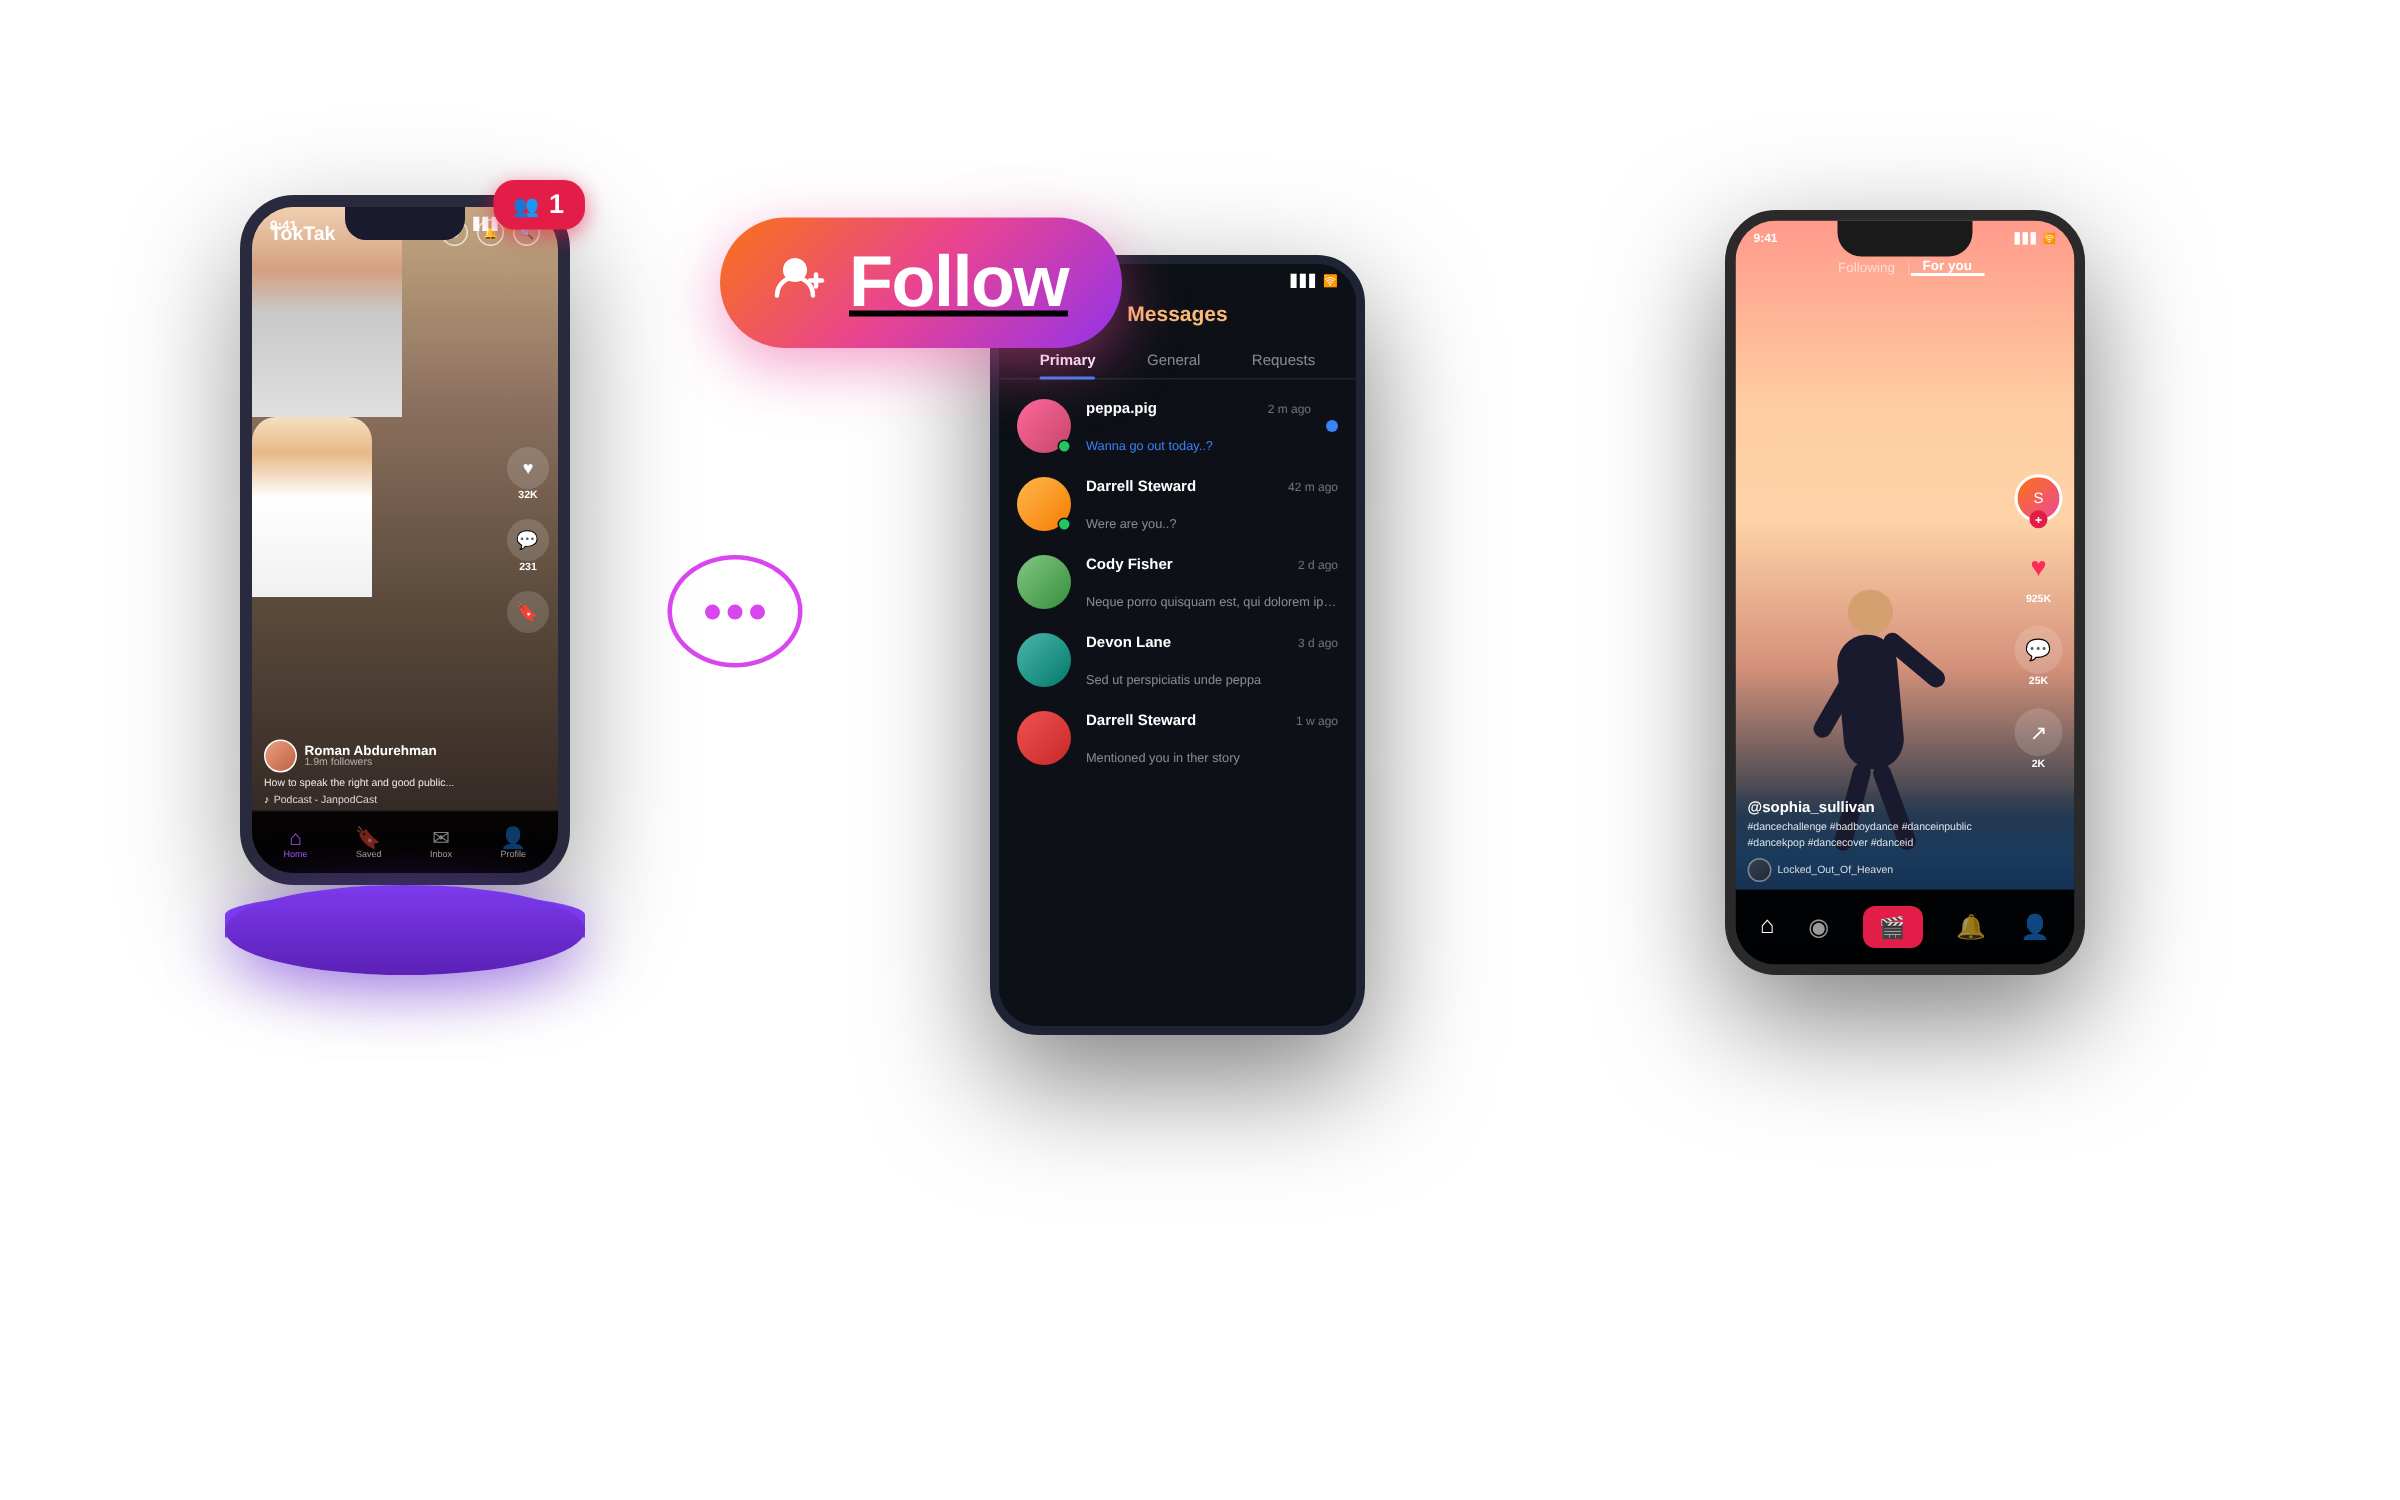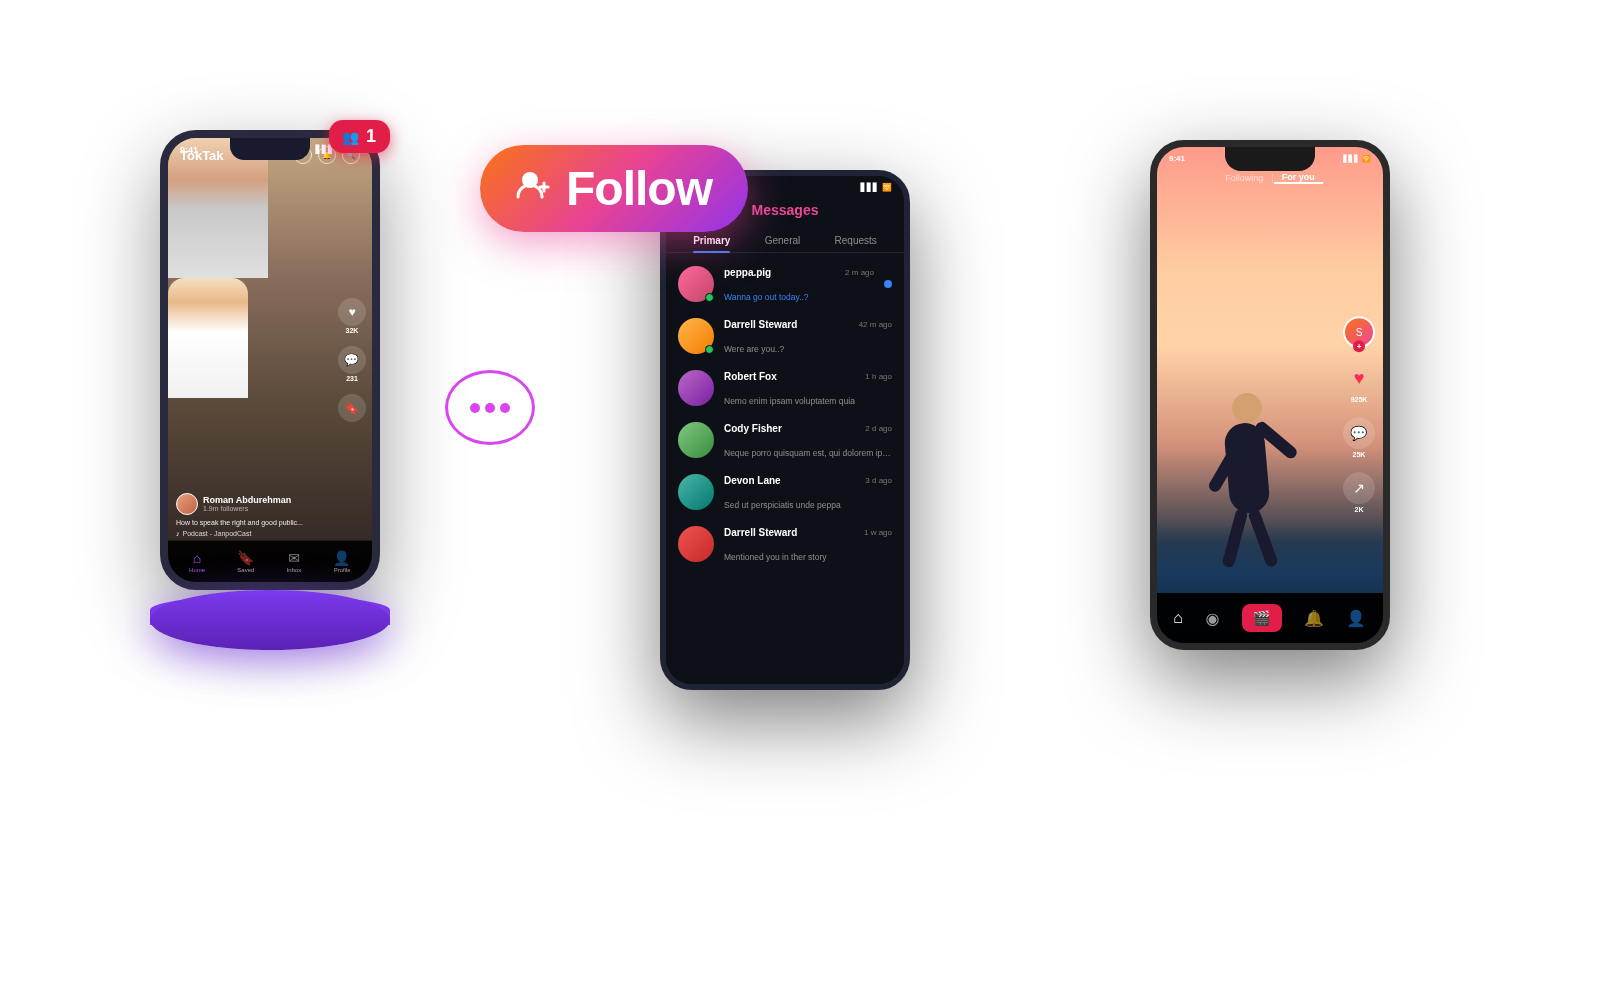--- a/index.html
+++ b/index.html
@@ -828,6 +828,7 @@
       box-shadow: 0 12px 40px rgba(236, 72, 153, 0.5);
       cursor: pointer;
       white-space: nowrap;
+      text-decoration: underline;
     }
 
     .follow-pill-icon {

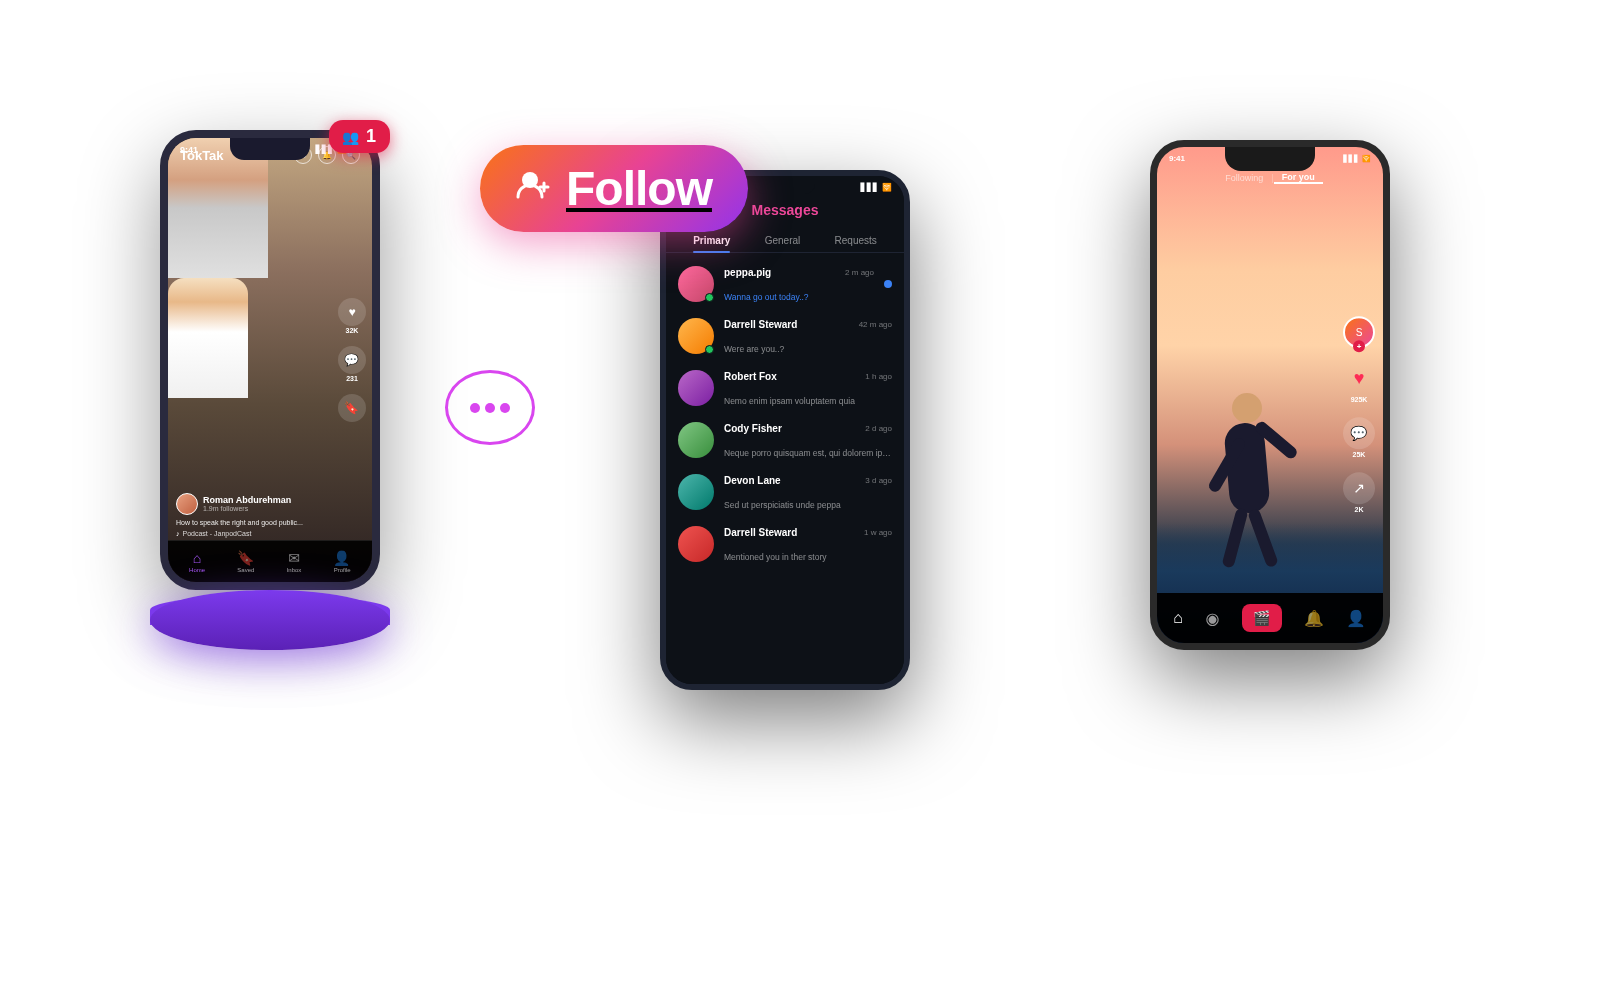--- a/index.html
+++ b/index.html
@@ -372,7 +372,7 @@
     }
 
     .messages-title {
-      color: #ec4899;
+      color: #fdba74;
       font-size: 14px;
       font-weight: 700;
     }

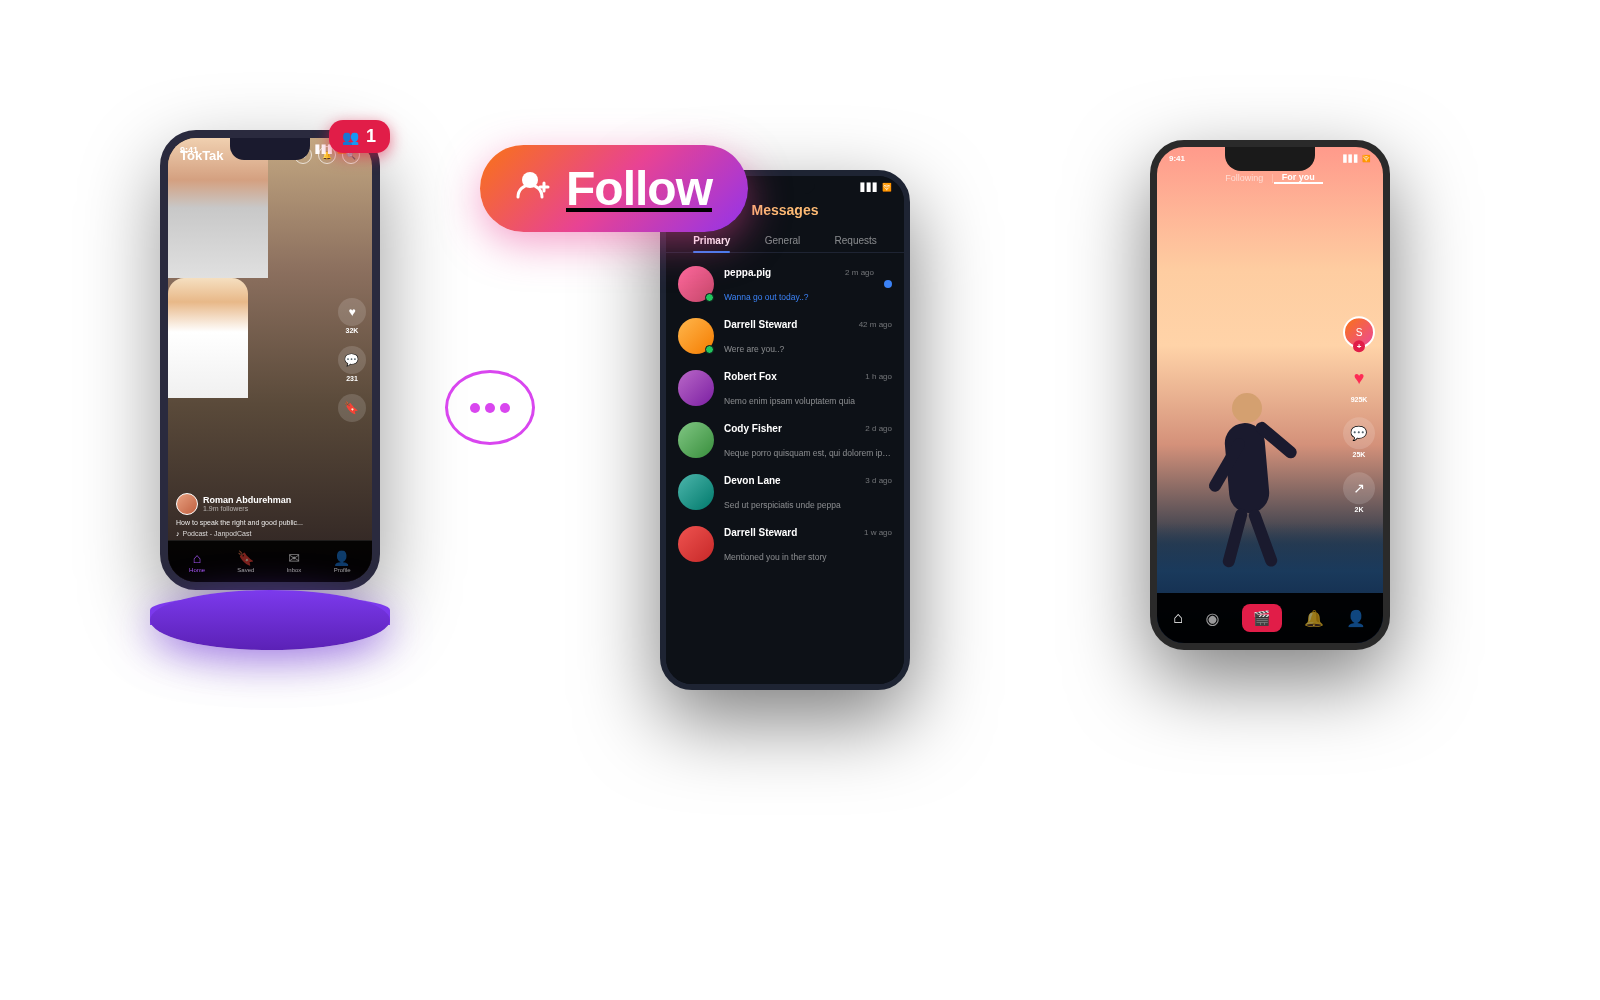--- a/index.html
+++ b/index.html
@@ -1055,16 +1055,6 @@
               </div>
             </div>
 
-            <div class="message-item">
-              <div class="msg-avatar av-purple"></div>
-              <div class="msg-content">
-                <div class="msg-top-row">
-                  <span class="msg-name">Robert Fox</span>
-                  <span class="msg-time">1 h ago</span>
-                </div>
-                <div class="msg-preview msg-preview-gray">Nemo enim ipsam voluptatem quia</div>
-              </div>
-            </div>
 
             <div class="message-item">
               <div class="msg-avatar av-green"></div>

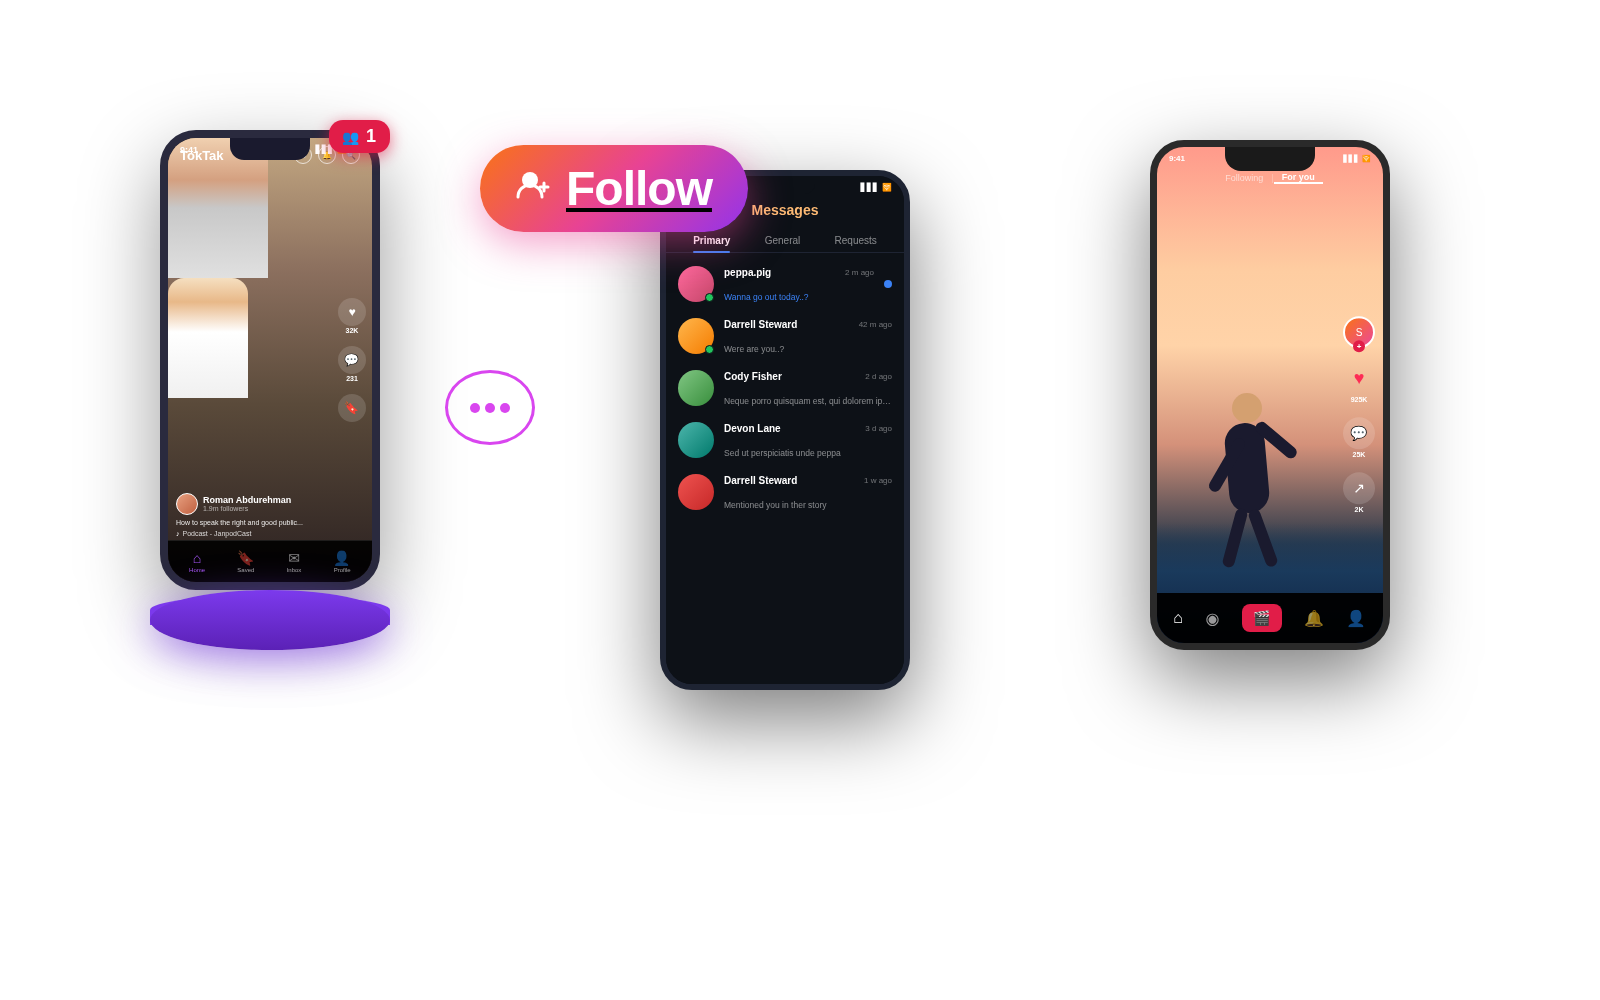--- a/index.html
+++ b/index.html
@@ -1155,6 +1155,15 @@
             </div>
           </div>
 
+          <div class="tiktok-bottom-info">
+            <div class="tiktok-username">@sophia_sullivan</div>
+            <div class="tiktok-tags">#dancechallenge #badboydance #danceinpublic
+#dancekpop #dancecover #danceid</div>
+            <div class="tiktok-music-row">
+              <div class="music-disc"></div>
+              <span class="tiktok-music-name">Locked_Out_Of_Heaven</span>
+            </div>
+          </div>
 
           <div class="tiktok-nav">
             <span class="tiktok-nav-icon tiktok-nav-home">⌂</span>

